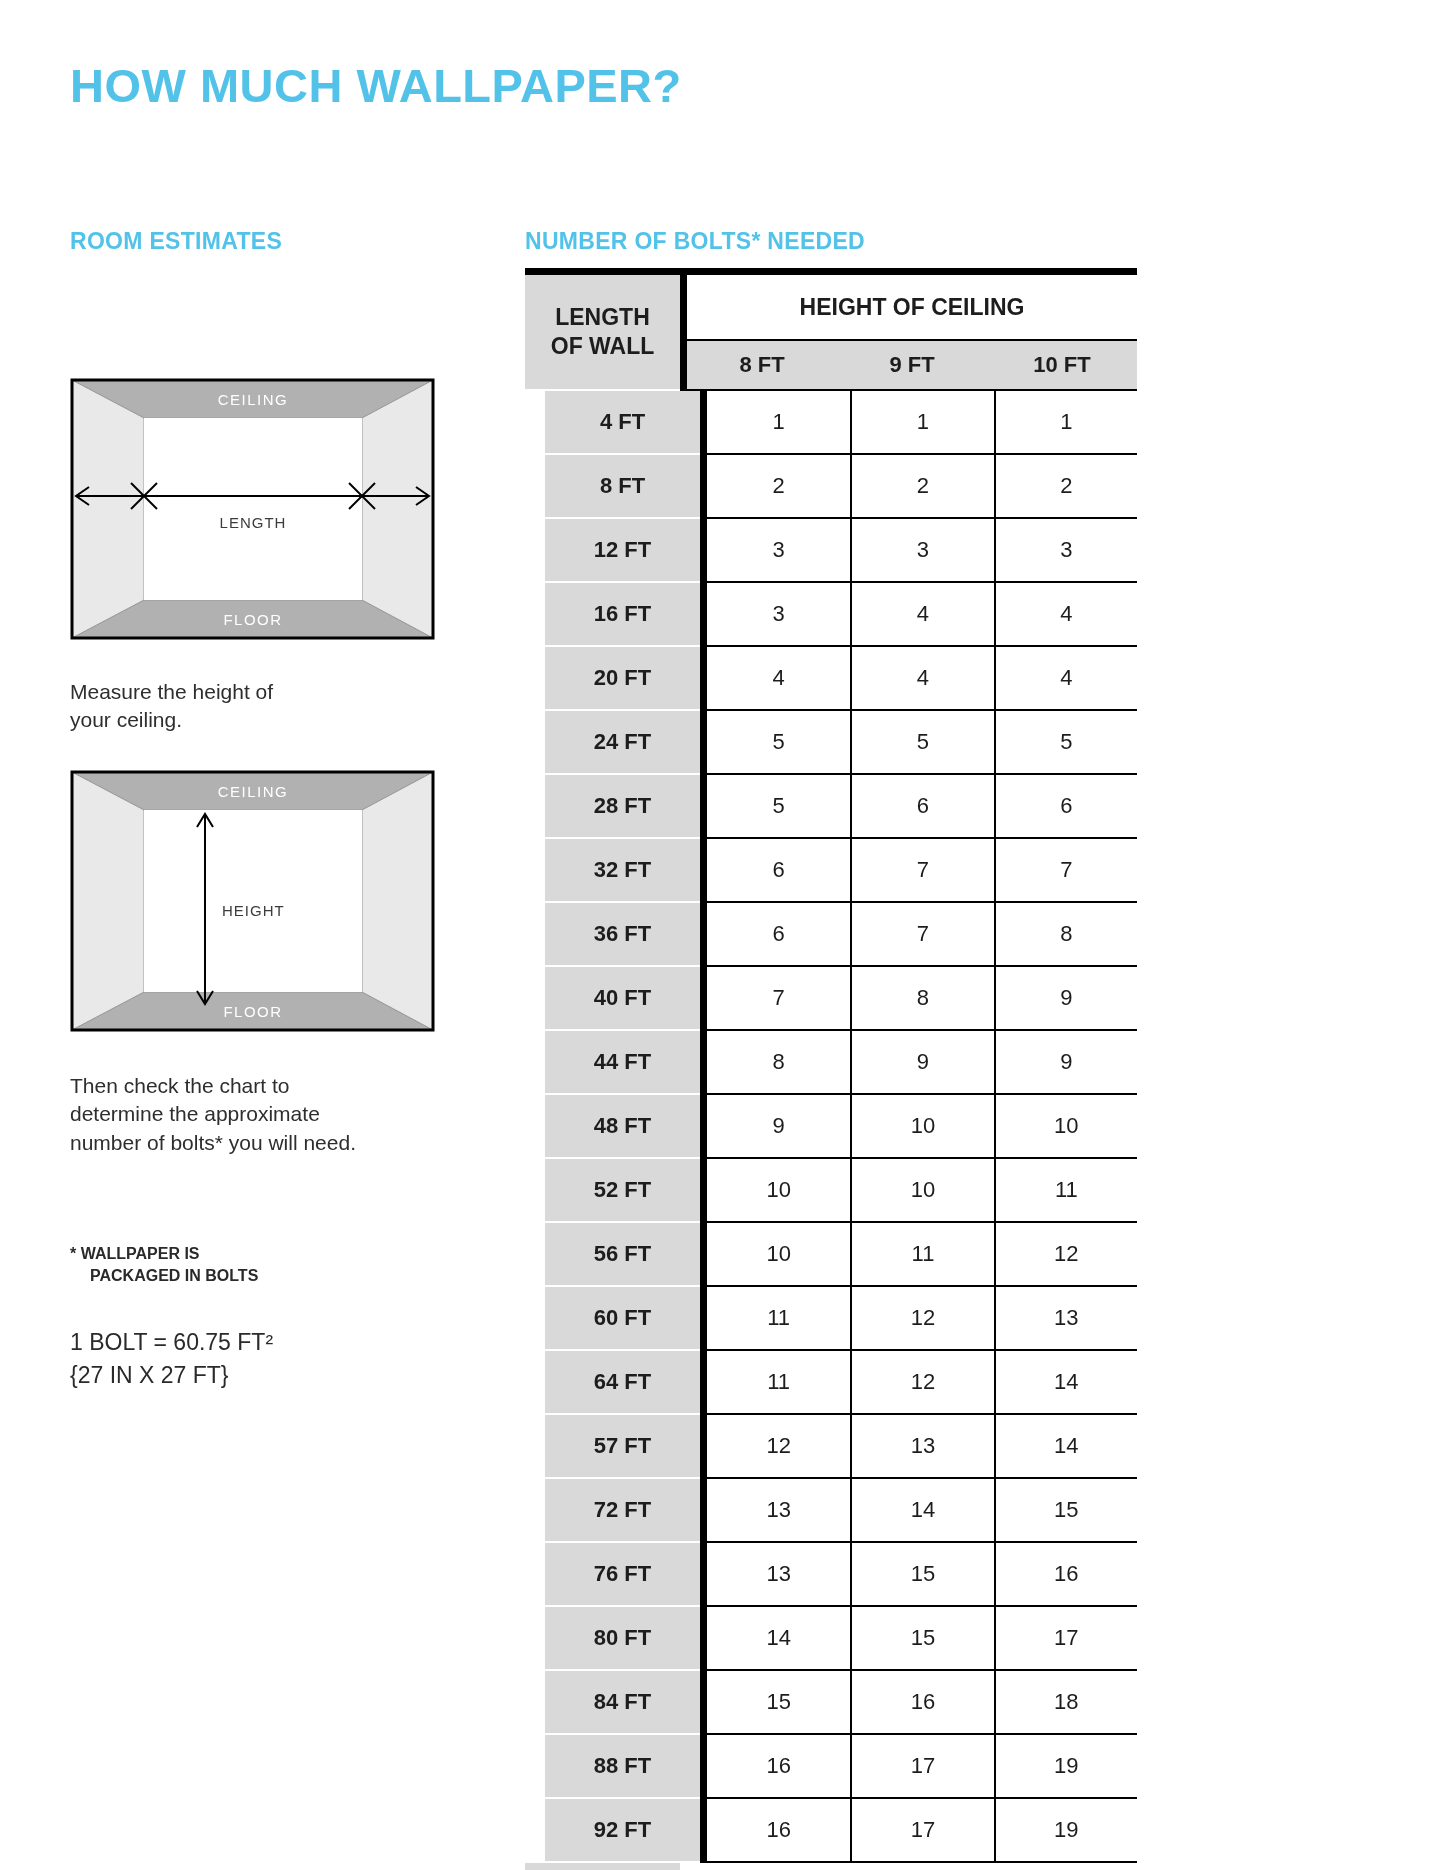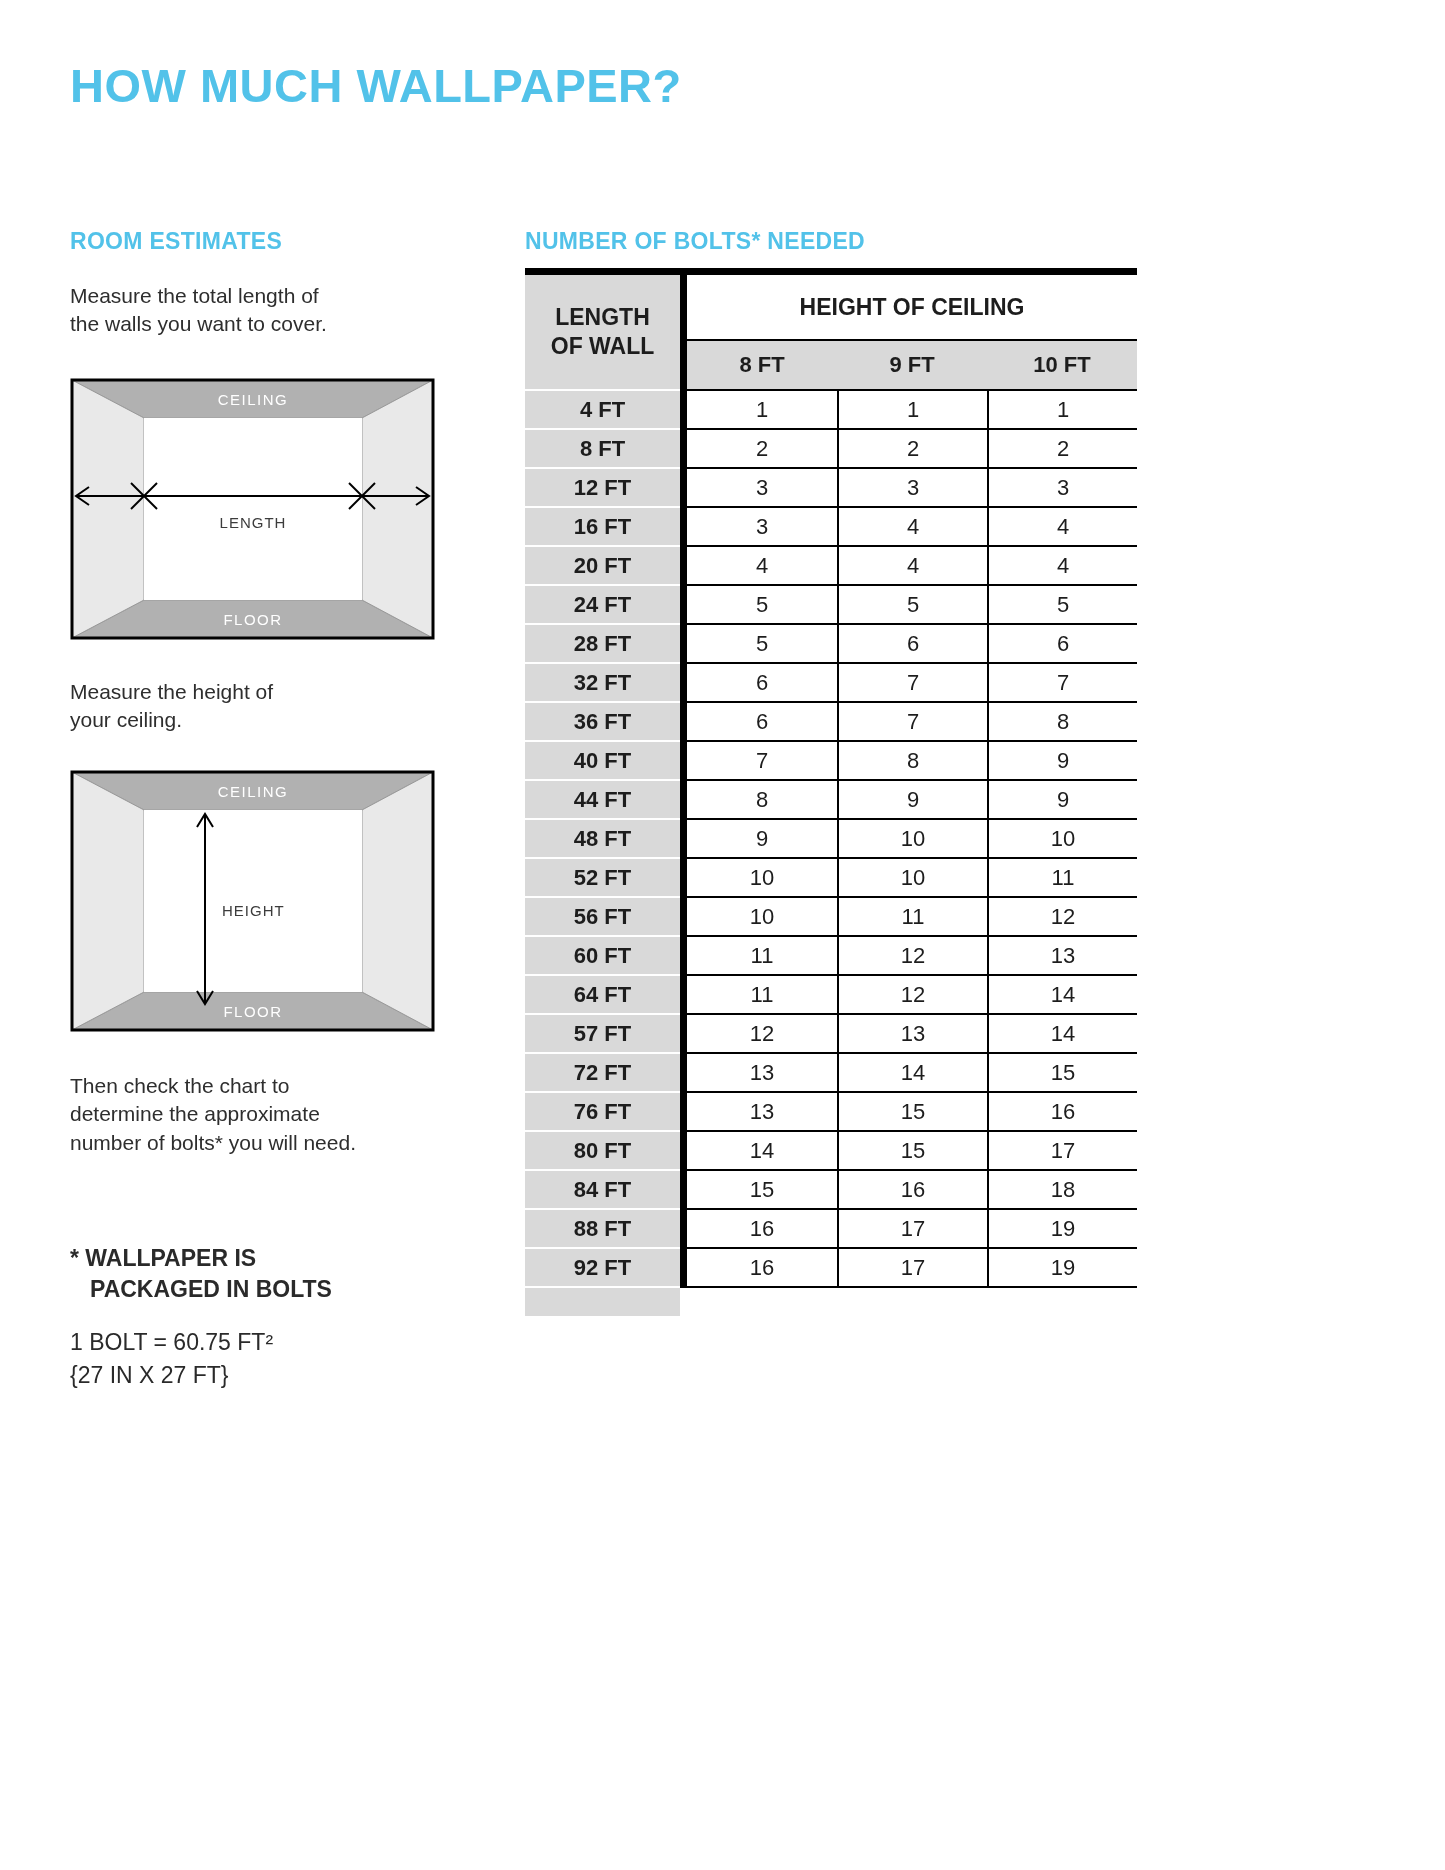--- a/index.html
+++ b/index.html
@@ -87,8 +87,6 @@
 
   <h2 class="section-heading left-heading">ROOM ESTIMATES</h2>
 
-  <p class="para" style="top:282px">Measure the total length of
-the walls you want to cover.</p>
 
   <svg class="diagram" style="top:378px" width="365" height="262" viewBox="0 0 365 262">
     <polygon points="2,2 363,2 292,40 74,40" fill="#b1b1b1" stroke="#9a9a9a" stroke-width="1"></polygon>

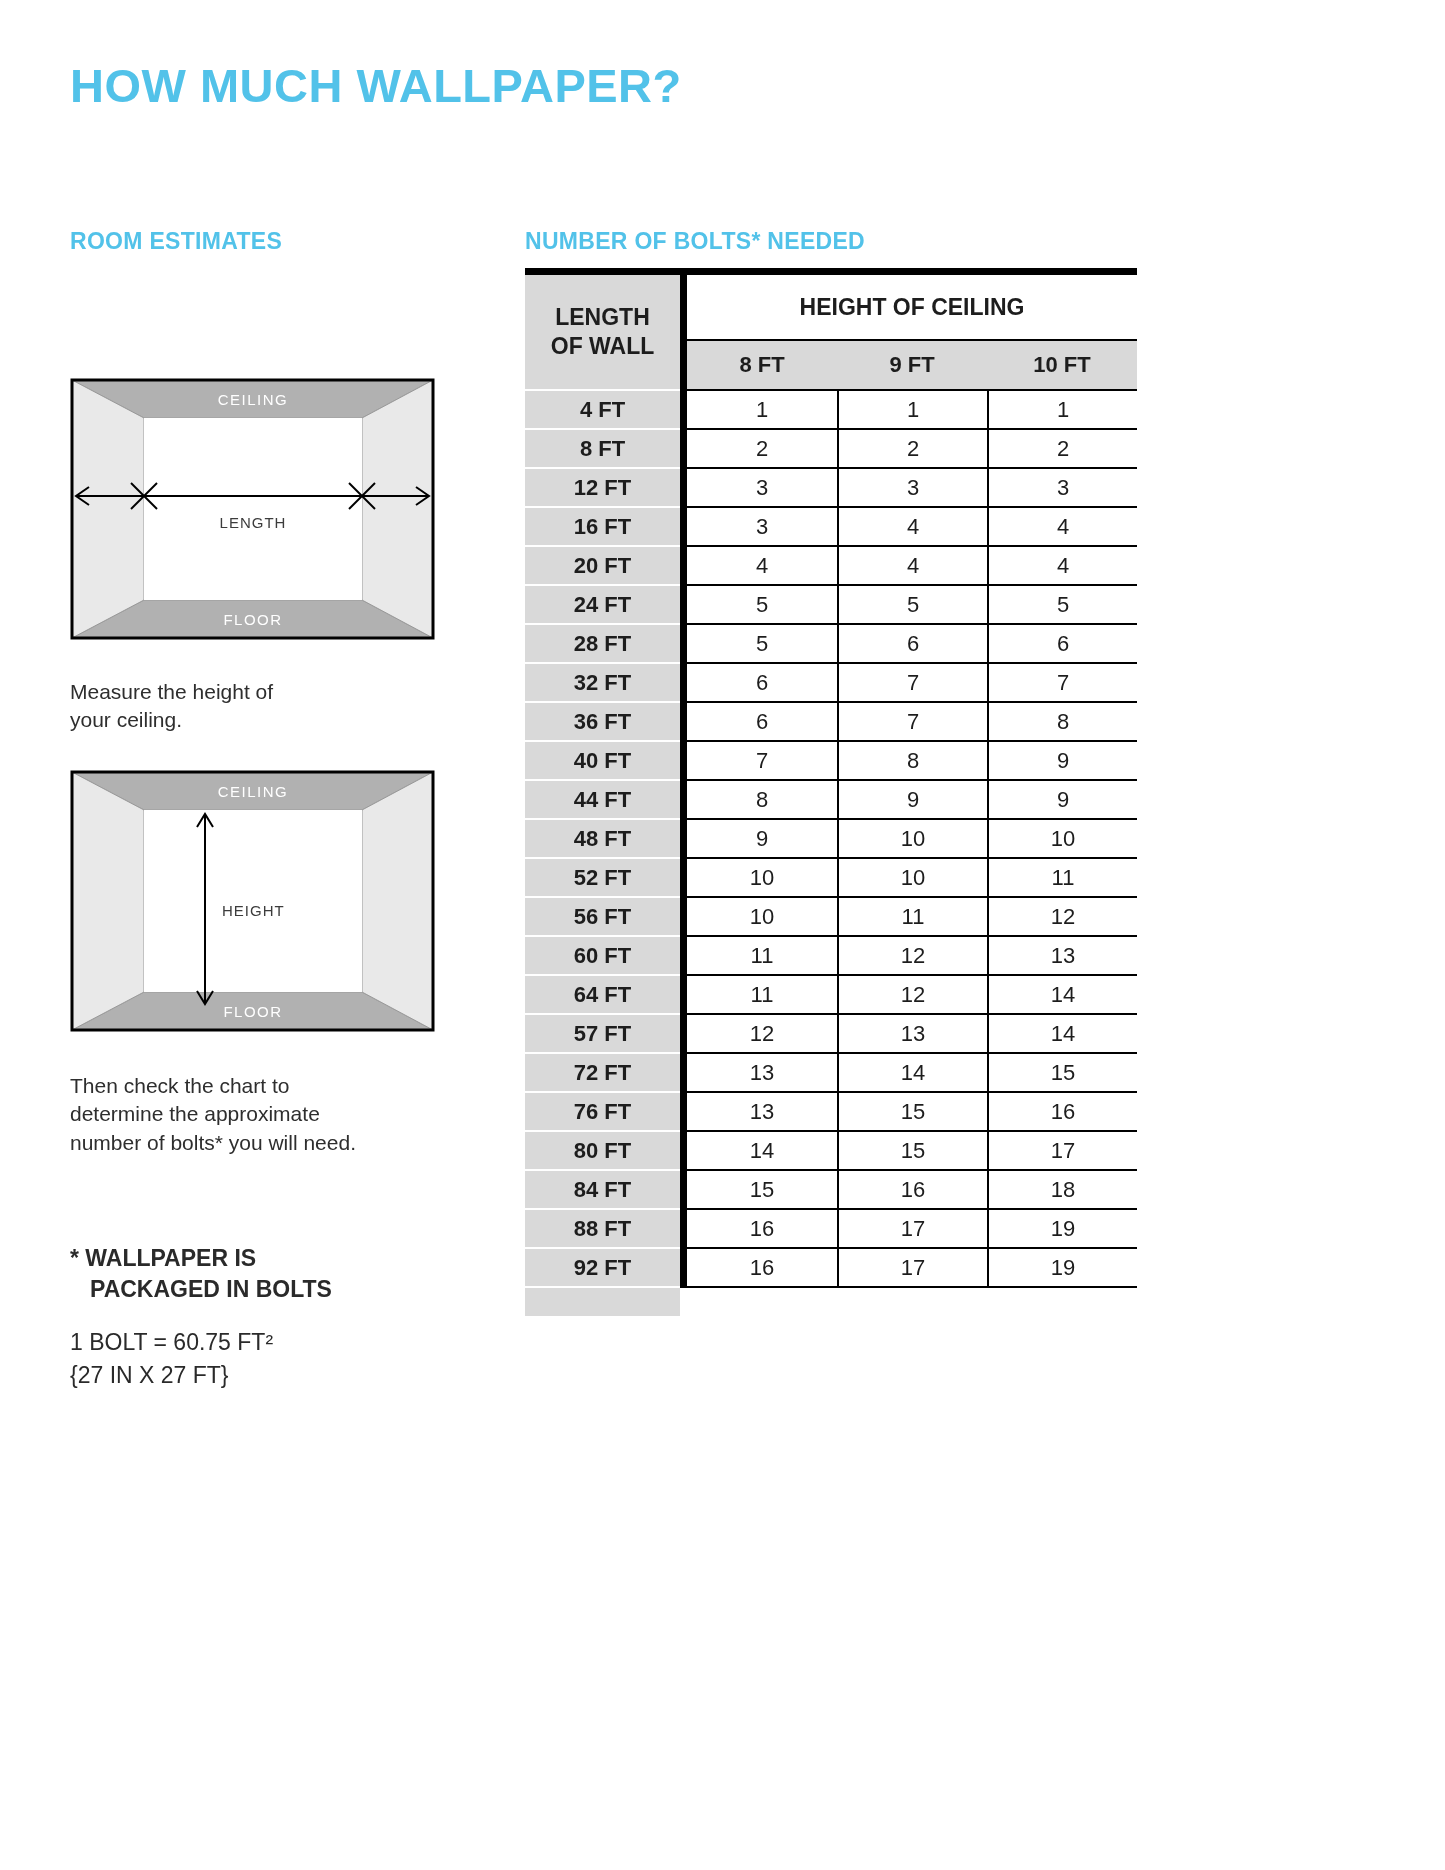--- a/index.html
+++ b/index.html
@@ -64,7 +64,7 @@
     display: flex; align-items: center; justify-content: center;
     font-weight: bold; font-size: 22px; color: #1d1d1d;
   }
-  .trow { display: grid; grid-template-columns: 155px 1fr; height: 39px; }
+  .trow { display: grid; grid-template-columns: 155px 1fr; height: 64px; margin-left: 20px; }
   .length-cell {
     background: #d9d9d9; display: flex; align-items: center; justify-content: center;
     font-weight: bold; font-size: 22px; color: #1d1d1d;

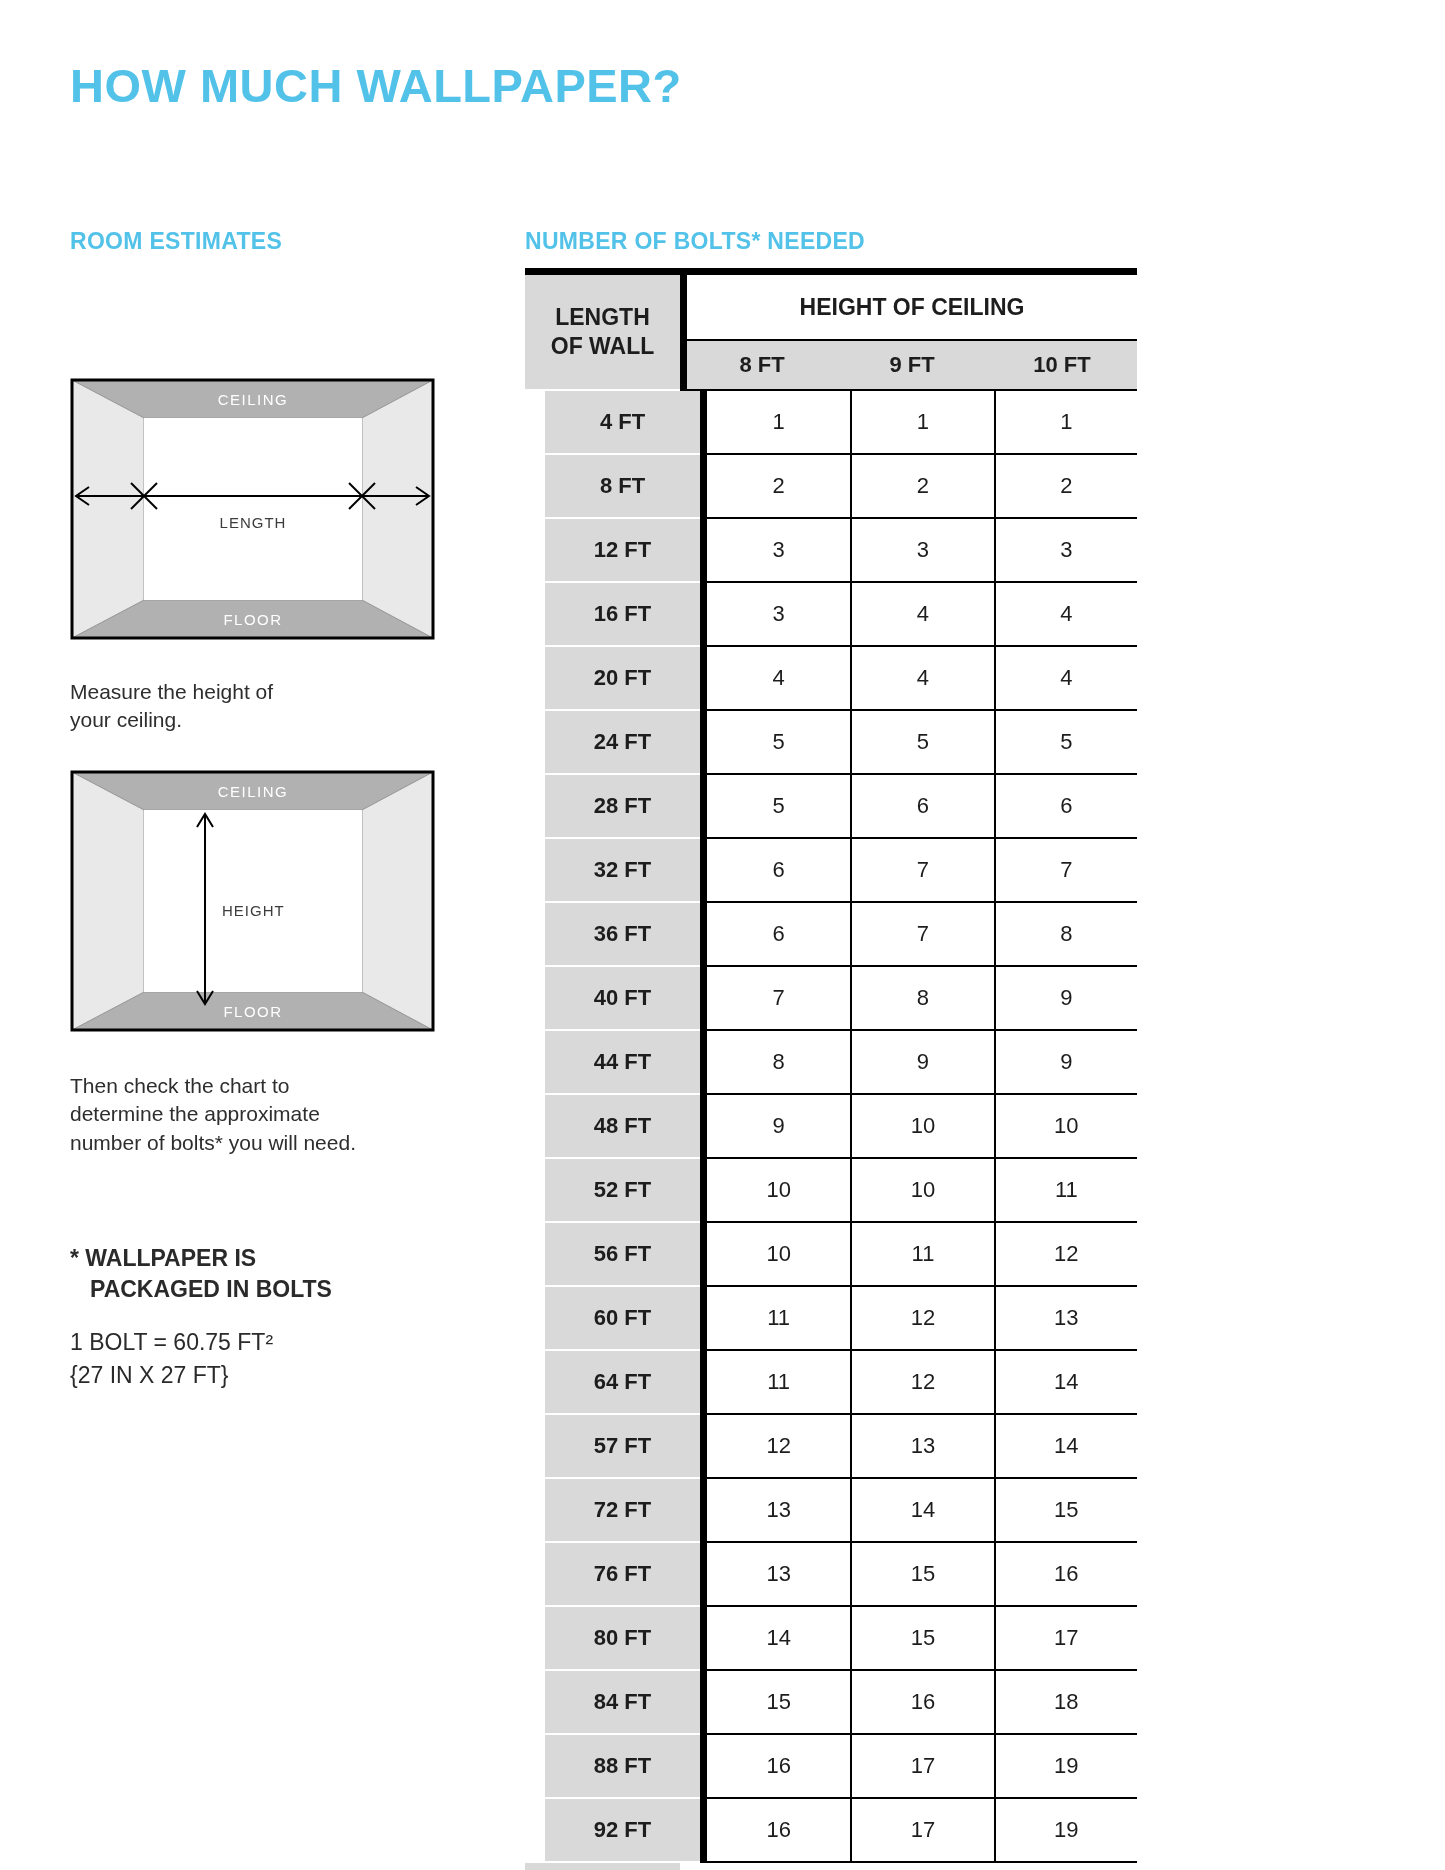--- a/index.html
+++ b/index.html
@@ -28,7 +28,7 @@
 
   .footnote {
     position: absolute; left: 70px; top: 1243px;
-    font-size: 23px; font-weight: bold; line-height: 1.35; color: #2a2a2a;
+    font-size: 16px; font-weight: bold; line-height: 1.35; color: #2a2a2a;
   }
   .footnote .indent { padding-left: 20px; }
   .bolt-spec {

